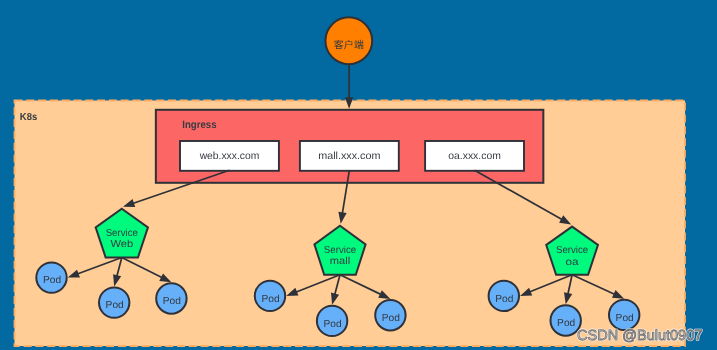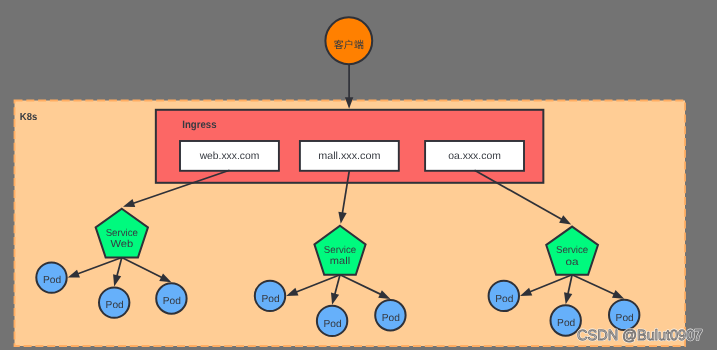--- a/index.html
+++ b/index.html
@@ -15,7 +15,7 @@
     position: relative;
     width: 717px;
     height: 350px;
-    background: #737373;
+    background: #0369a1;
     font-family: "Liberation Sans", sans-serif;
   }
   svg#diagram {

